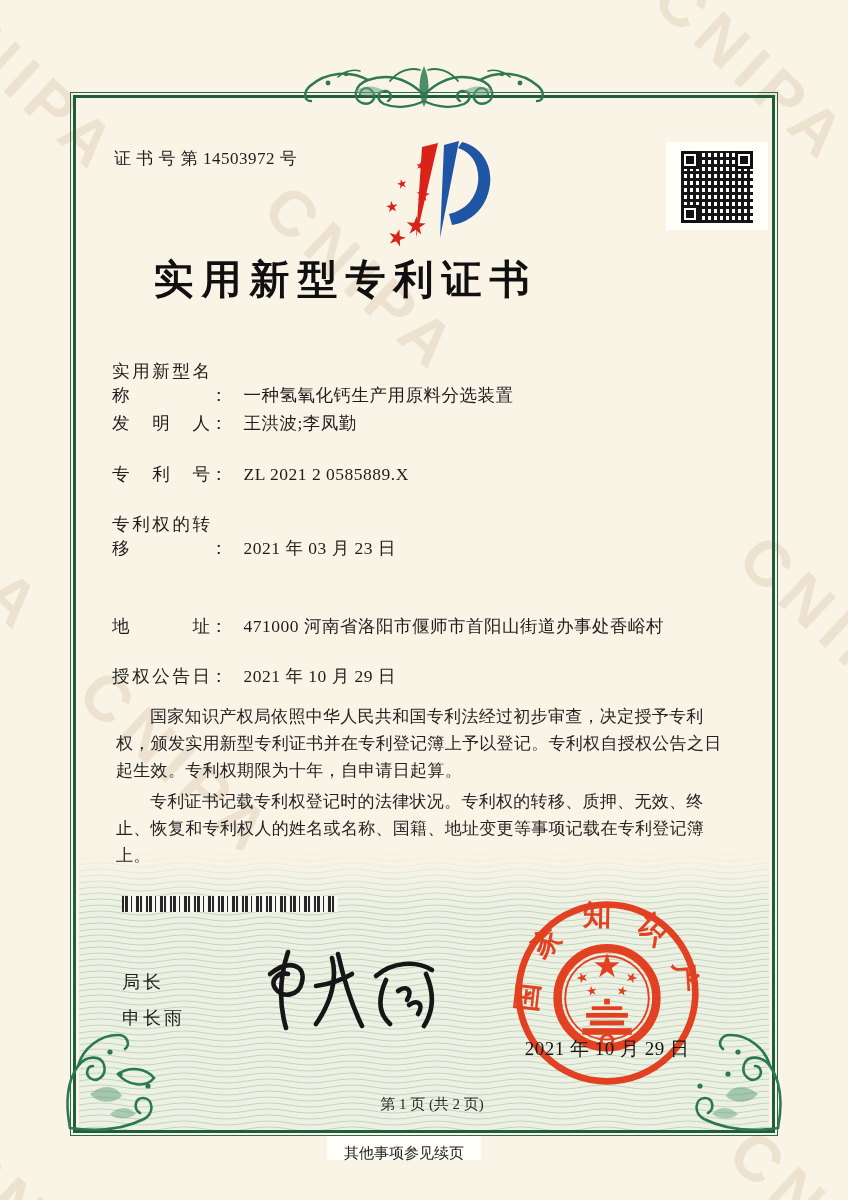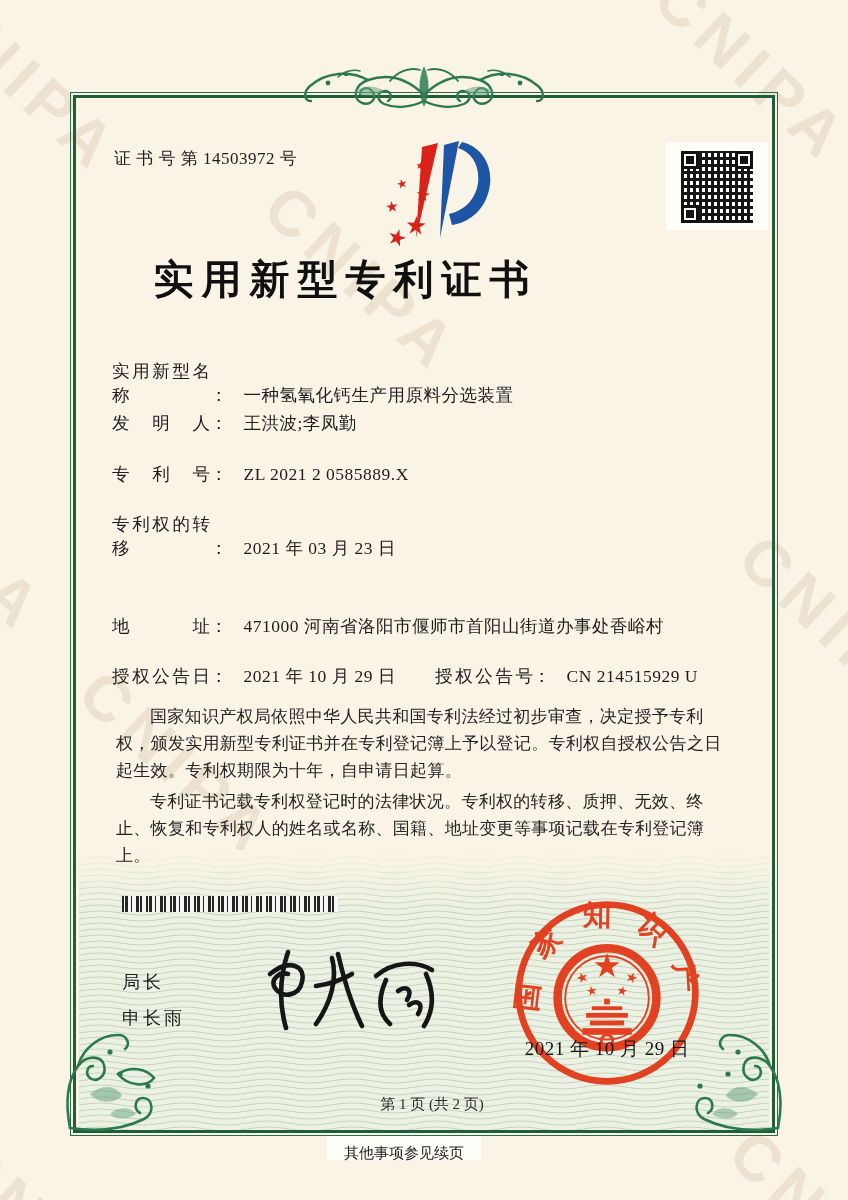--- a/index.html
+++ b/index.html
@@ -185,9 +185,6 @@
   </div>
   <div class="frow" style="top:664px">
     <span class="flabel">授权公告日</span><span class="fcolon">：</span><span class="fvalue">2021 年 10 月 29 日</span>
-    <span class="fcol2">
-      <span class="flabel">授权公告号</span><span class="fcolon">：</span><span class="fvalue">CN 214515929 U</span>
-    </span>
   </div>
 
   <div class="abs body">

